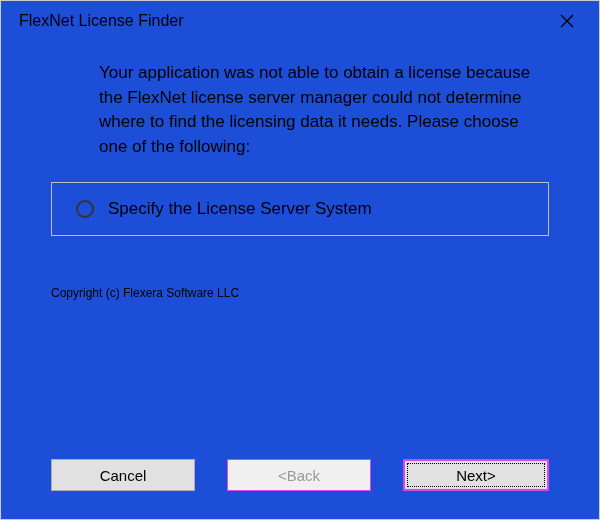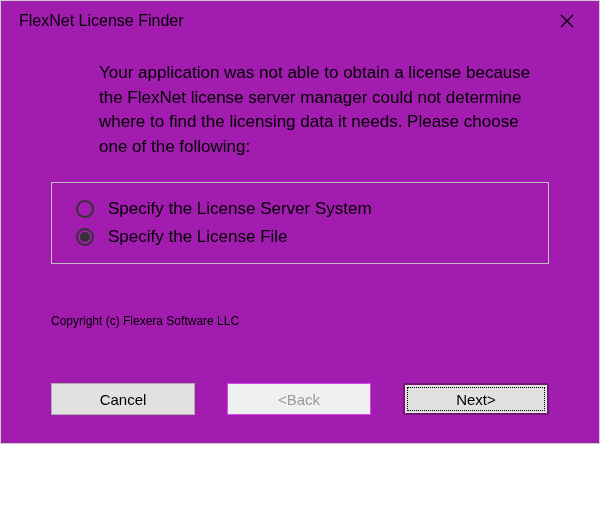--- a/index.html
+++ b/index.html
@@ -12,8 +12,8 @@
     }
     .window {
       width: 600px;
-      height: 444px;
-      background: #a21caf;
+      height: 520px;
+      background: #1d4ed8;
       border: 1px solid #cccccc;
       display: flex;
       flex-direction: column;

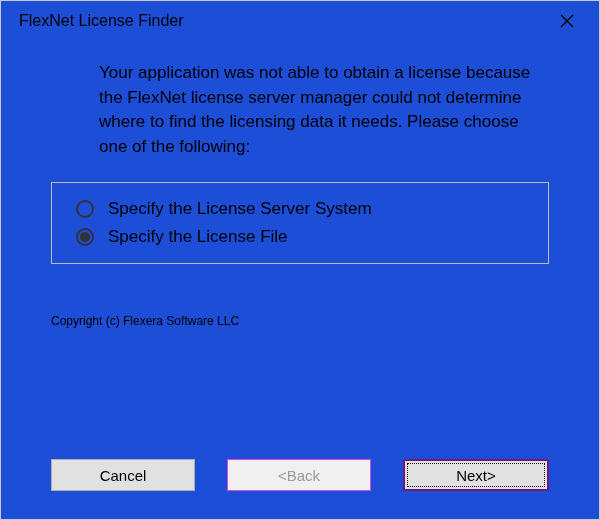--- a/index.html
+++ b/index.html
@@ -151,12 +151,6 @@
         <span class="radio-label">Specify the License Server System</span>
       </div>
 
-      <div class="radio-row">
-        <span class="radio-outer">
-          <span class="radio-inner"></span>
-        </span>
-        <span class="radio-label">Specify the License File</span>
-      </div>
 
     </div>
 

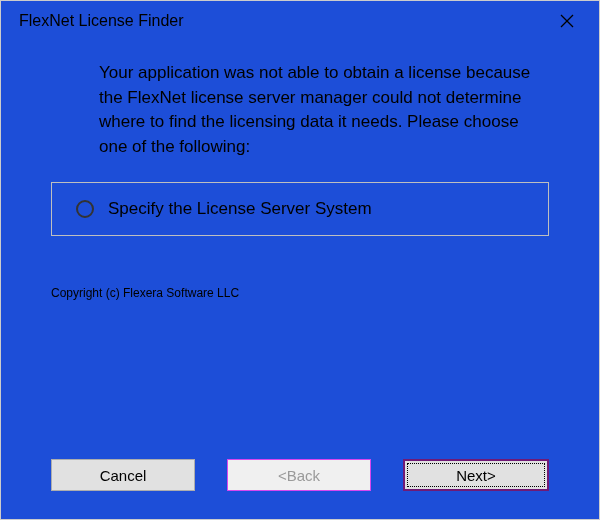--- a/index.html
+++ b/index.html
@@ -120,7 +120,7 @@
     }
     .btn.primary {
       background: #e1e1e1;
-      border: 2px solid #701a75;
+      border: 2px solid #d946ef;
       outline: 1px dotted #000000;
       outline-offset: -5px;
     }

